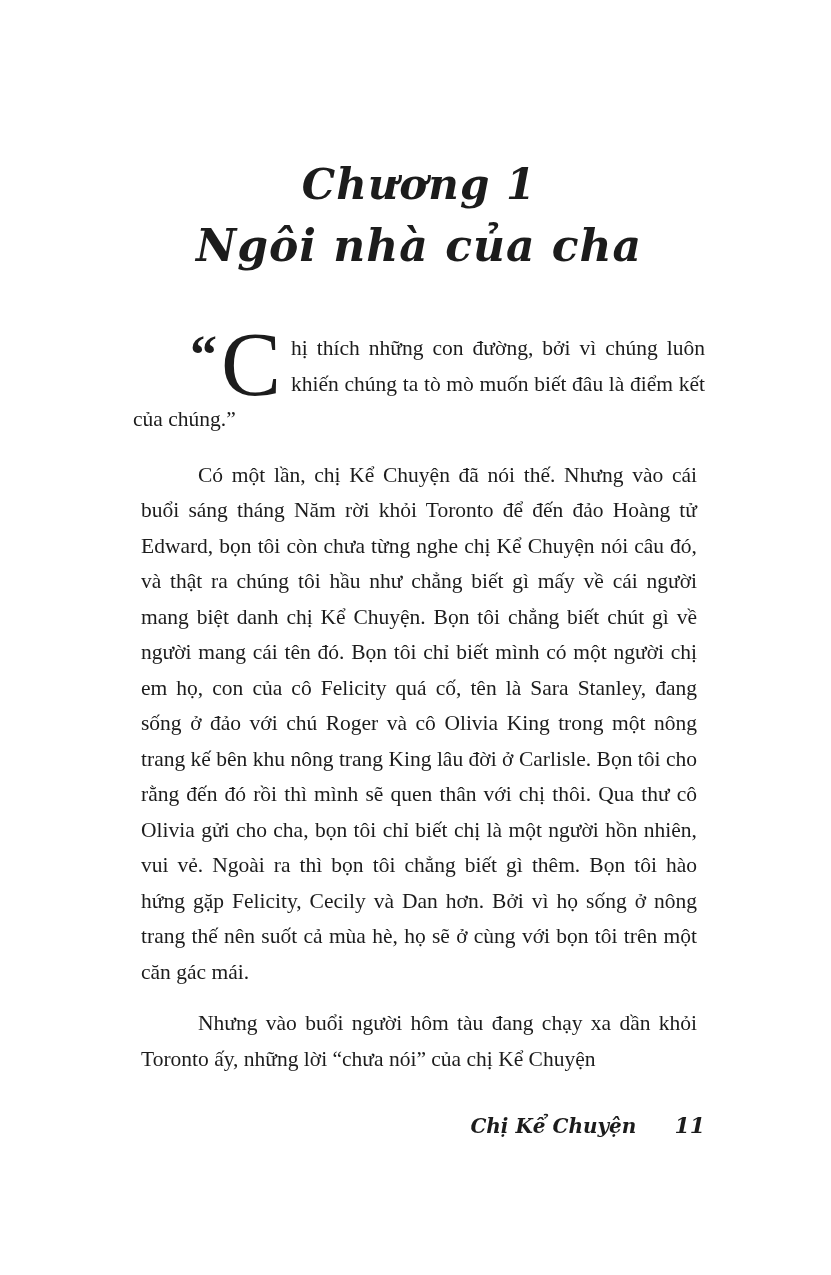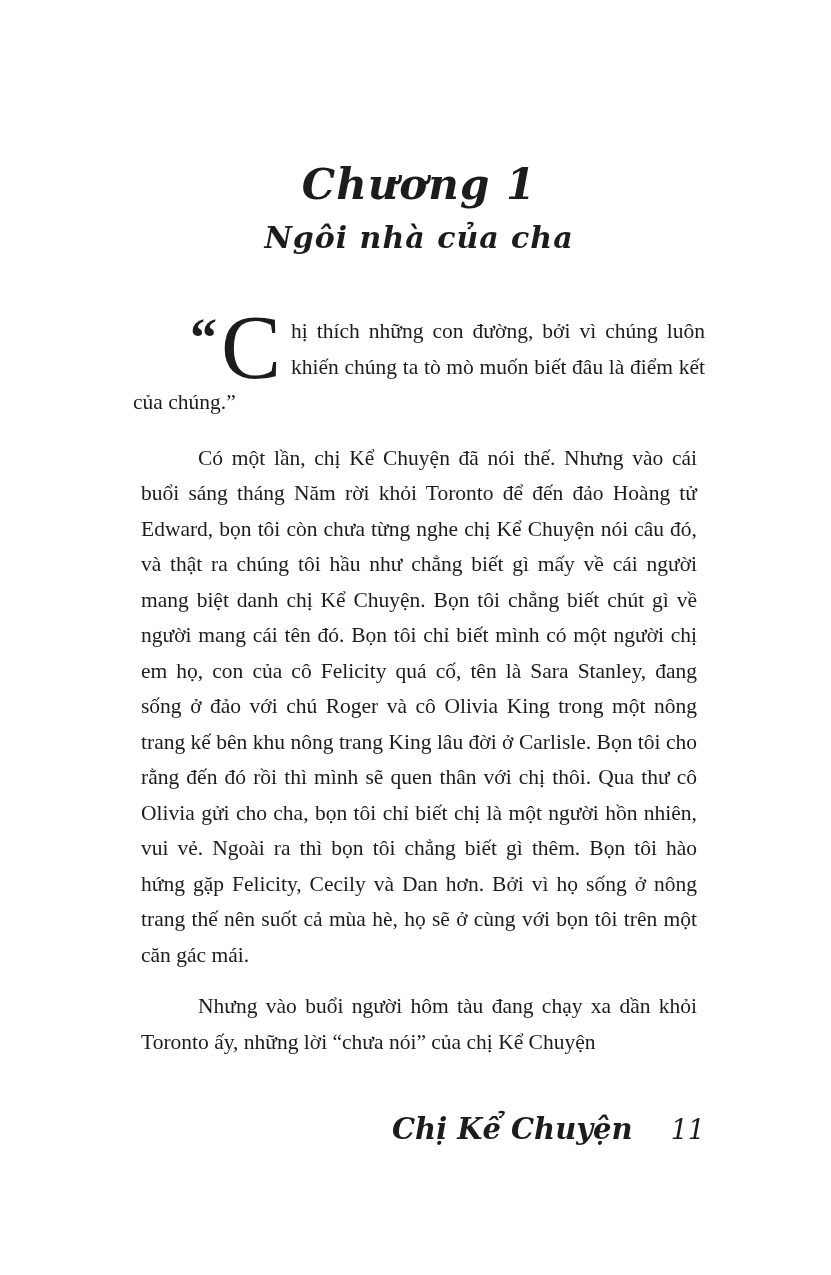--- a/index.html
+++ b/index.html
@@ -38,7 +38,7 @@
     letter-spacing: 1px;
   }
   .chapter-title {
-    font-size: 30px;
+    font-size: 44px;
     line-height: 1.2;
     margin-top: 10px;
     letter-spacing: 1px;

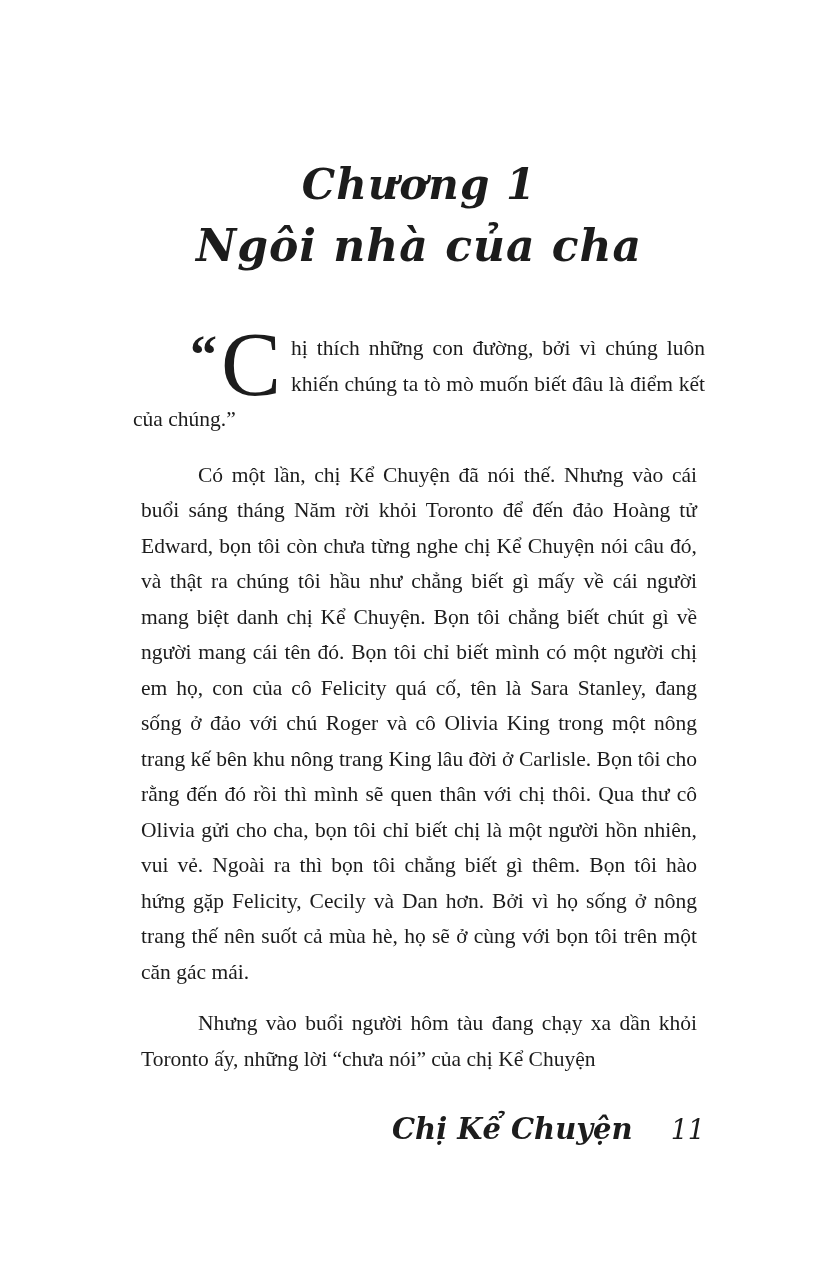--- a/index.html
+++ b/index.html
@@ -90,7 +90,7 @@
     gap: 38px;
   }
   .running-title {
-    font-size: 29px;
+    font-size: 20px;
     font-style: italic;
   }
   .page-number {

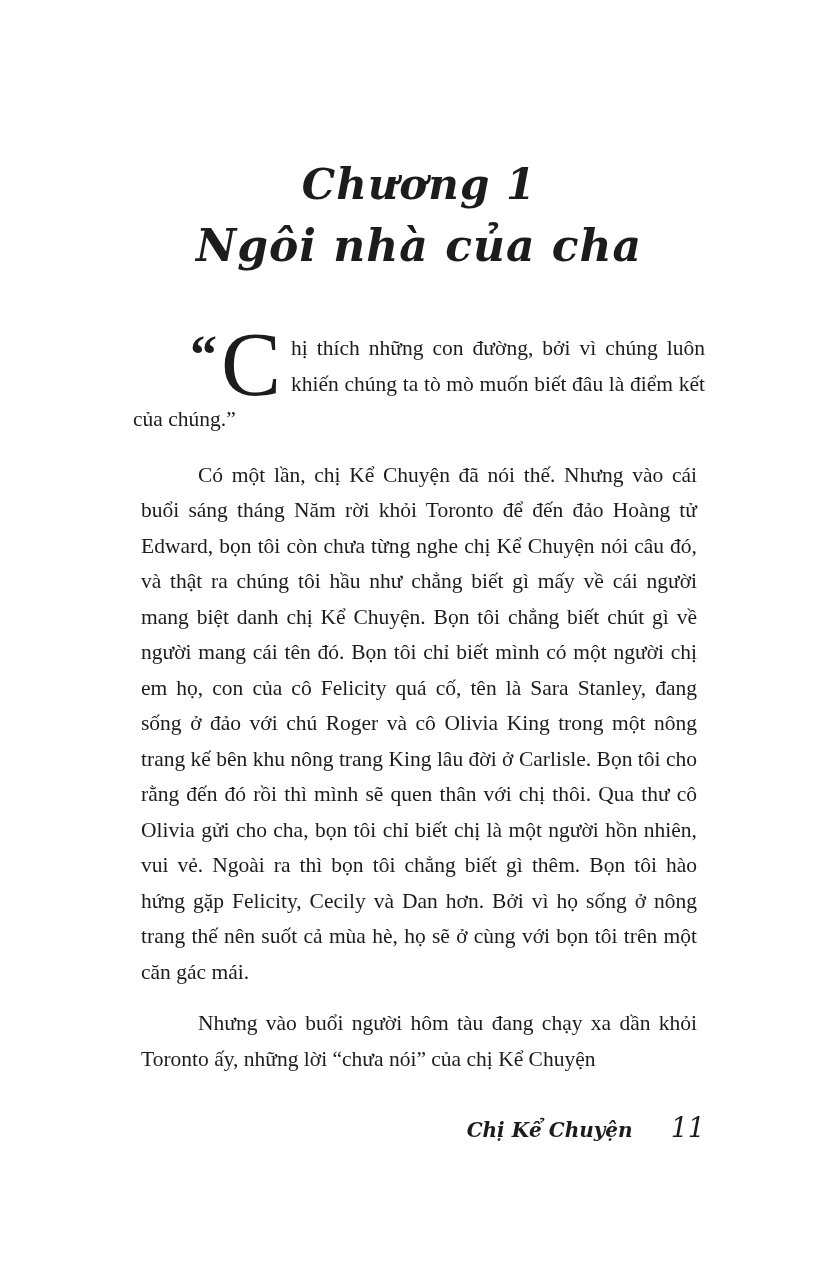--- a/index.html
+++ b/index.html
@@ -94,10 +94,10 @@
     font-style: italic;
   }
   .page-number {
-    font-size: 27px;
+    font-size: 22px;
     font-style: italic;
     font-family: "DejaVu Serif", serif;
-    font-weight: 400;
+    font-weight: 700;
   }
 </style>
 </head>

